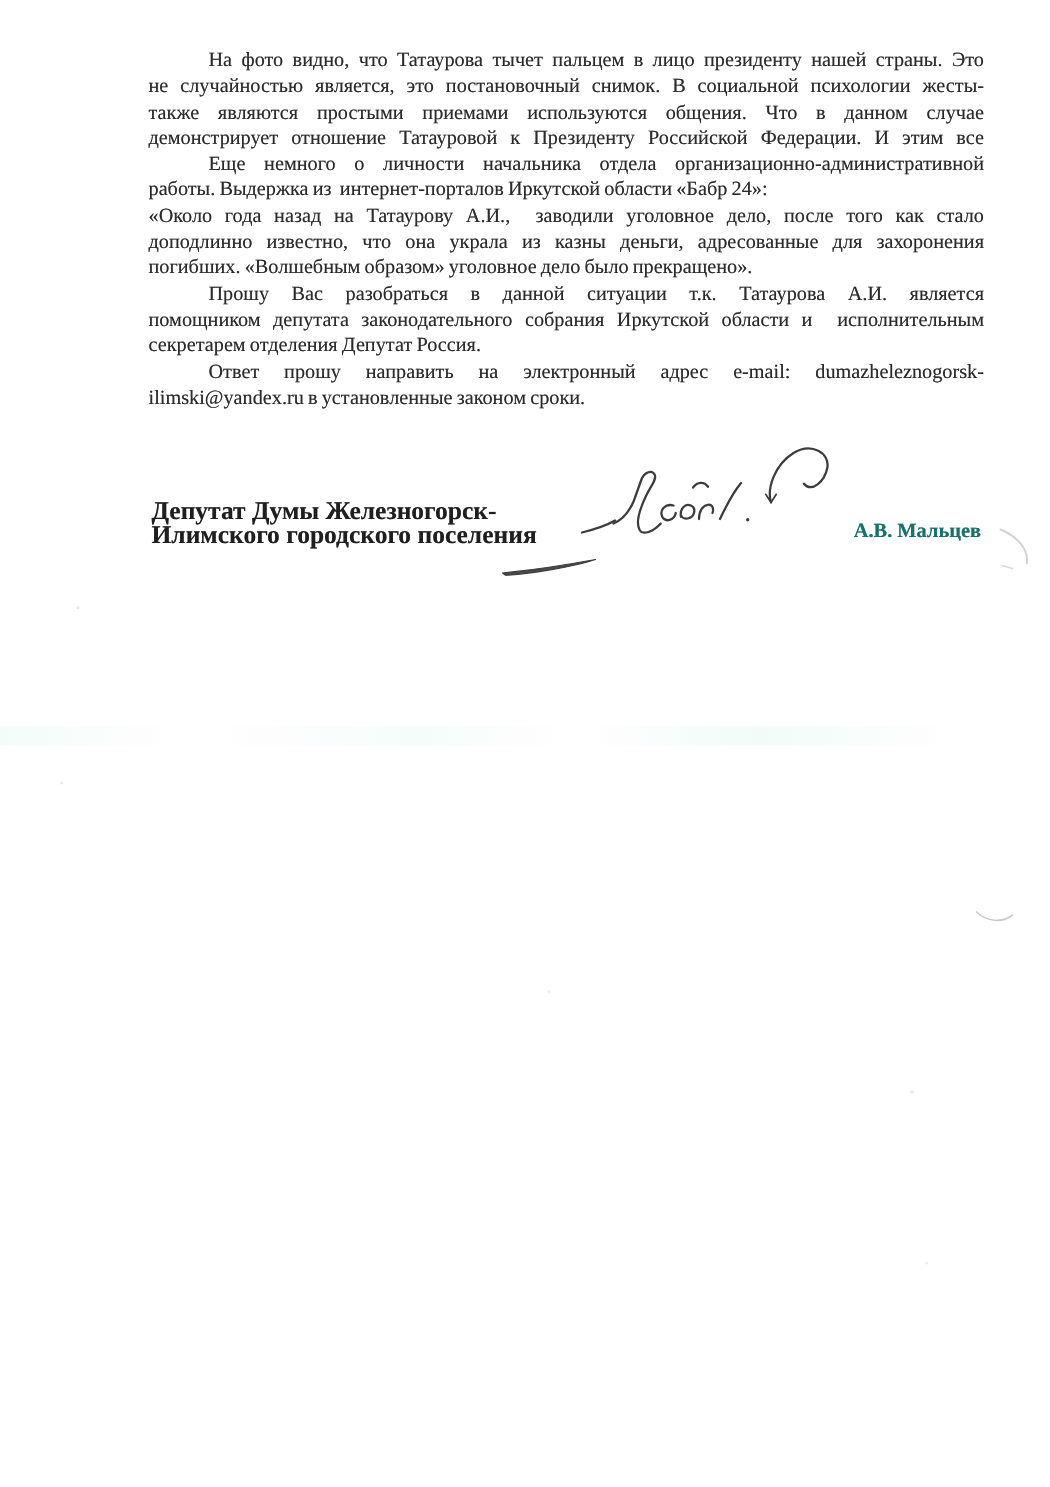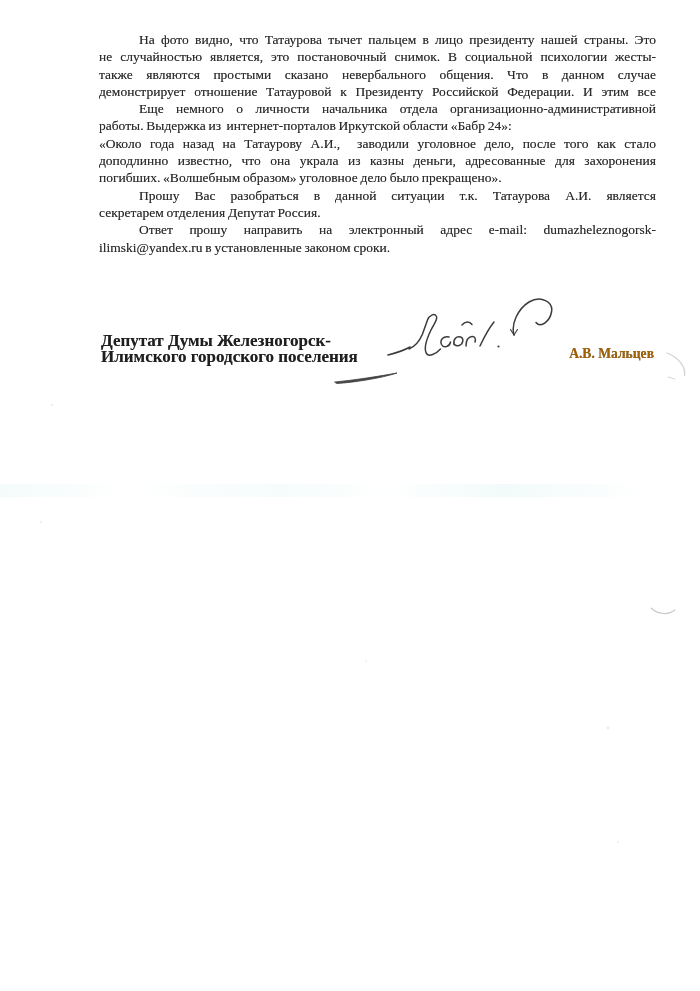--- a/index.html
+++ b/index.html
@@ -75,7 +75,7 @@
   <div class="body-text">
       <div class="line j ind">На фото видно, что Татаурова тычет пальцем в лицо президенту нашей страны. Это</div>
       <div class="line j">не случайностью является, это постановочный снимок. В социальной психологии жесты-</div>
-      <div class="line j">также являются простыми сказано невербального общения. Что в данном случае</div>
+      <div class="line j">также являются простыми приемами используются общения. Что в данном случае</div>
       <div class="line j">демонстрирует отношение Татауровой к Президенту Российской Федерации. И этим все</div>
       <div class="line j ind">Еще немного о личности начальника отдела организационно-административной</div>
       <div class="line">работы. Выдержка из&nbsp; интернет-порталов Иркутской области «Бабр 24»:</div>

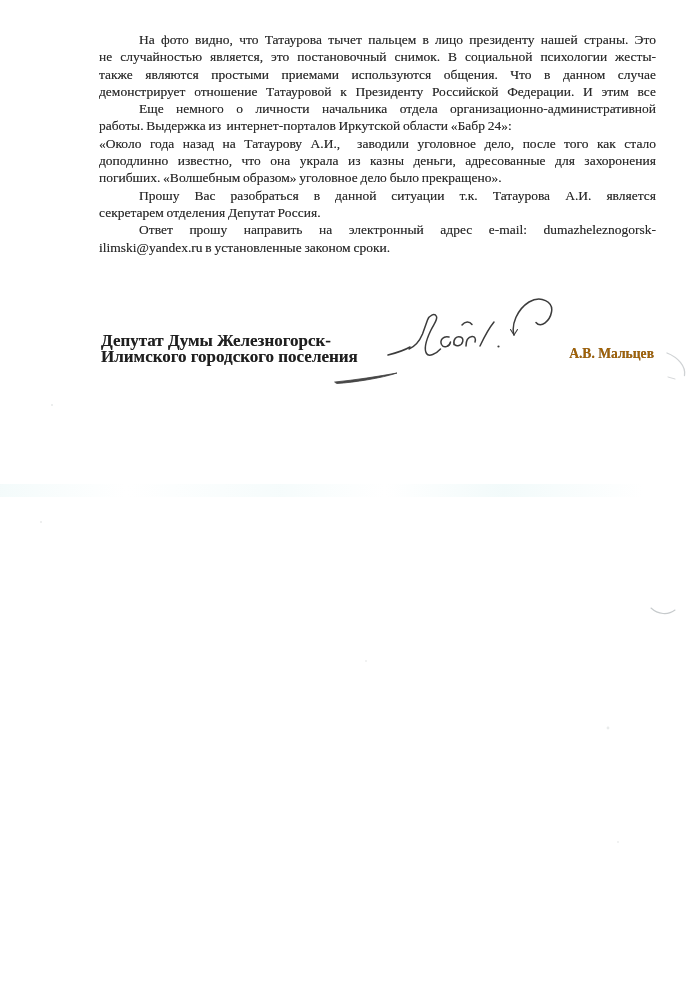--- a/index.html
+++ b/index.html
@@ -83,6 +83,7 @@
       <div class="line j">доподлинно известно, что она украла из казны деньги, адресованные для захоронения</div>
       <div class="line">погибших. «Волшебным образом» уголовное дело было прекращено».</div>
       <div class="line j ind">Прошу Вас разобраться в данной ситуации т.к. Татаурова А.И. является</div>
+      <div class="line j">помощником депутата законодательного собрания Иркутской области и&nbsp; исполнительным</div>
       <div class="line">секретарем отделения Депутат Россия.</div>
       <div class="line j ind">Ответ прошу направить на электронный адрес e-mail: dumazheleznogorsk-</div>
       <div class="line">ilimski@yandex.ru в установленные законом сроки.</div>

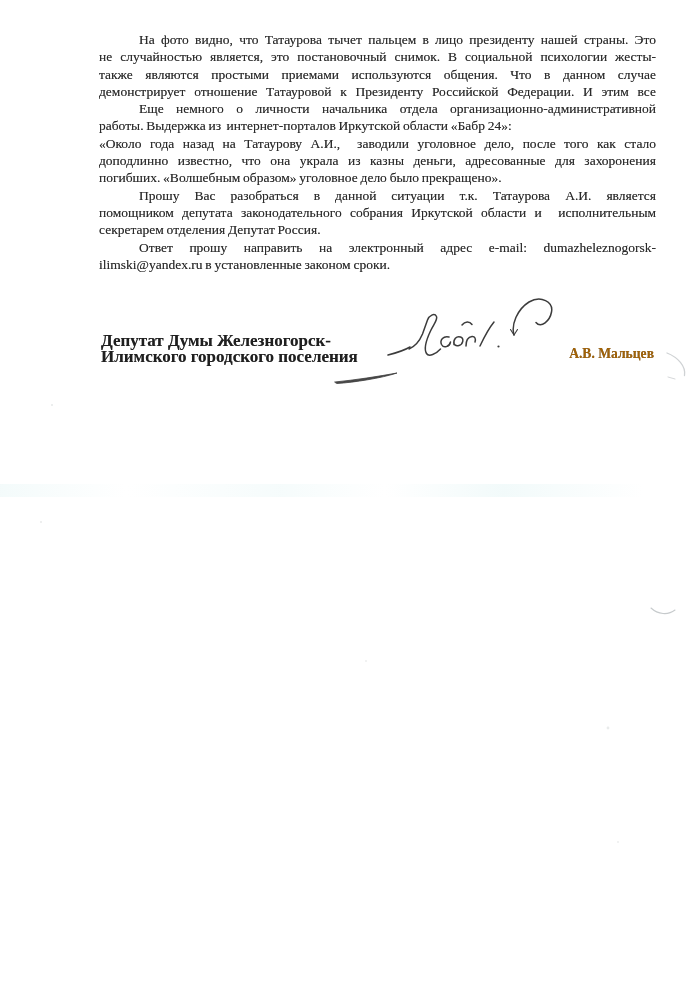--- a/index.html
+++ b/index.html
@@ -41,7 +41,7 @@
     right: 46px;
     font-size: 13.6px;
     font-weight: bold;
-    color: #a16207;
+    color: #0f766e;
     text-shadow: 0 0 0.4px rgba(30,30,30,0.55);
   }
   .signature-svg {

